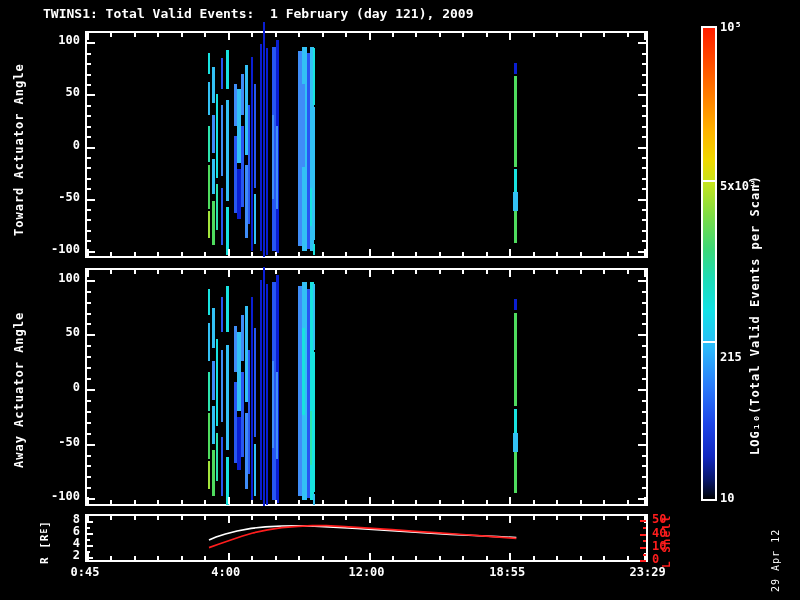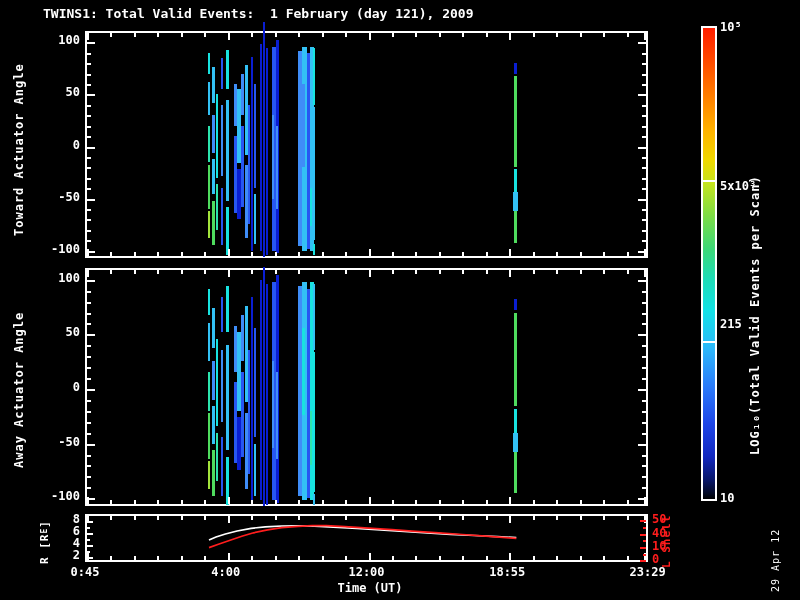--- a/index.html
+++ b/index.html
@@ -442,7 +442,7 @@
     <div class="xlab-num ticklab" style="left: 615.601px;">23:29</div>
     <div class="cb-num ticklab" style="top: 20px;">10⁵</div>
     <div class="cb-num ticklab" style="top: 179px; text-align: center;">5x10³</div>
-    <div class="cb-num ticklab" style="top: 317px;">215</div>
+    <div class="cb-num ticklab" style="top: 350px;">215</div>
     <div class="cb-num ticklab" style="top: 491px;">10</div>
   </div>
 

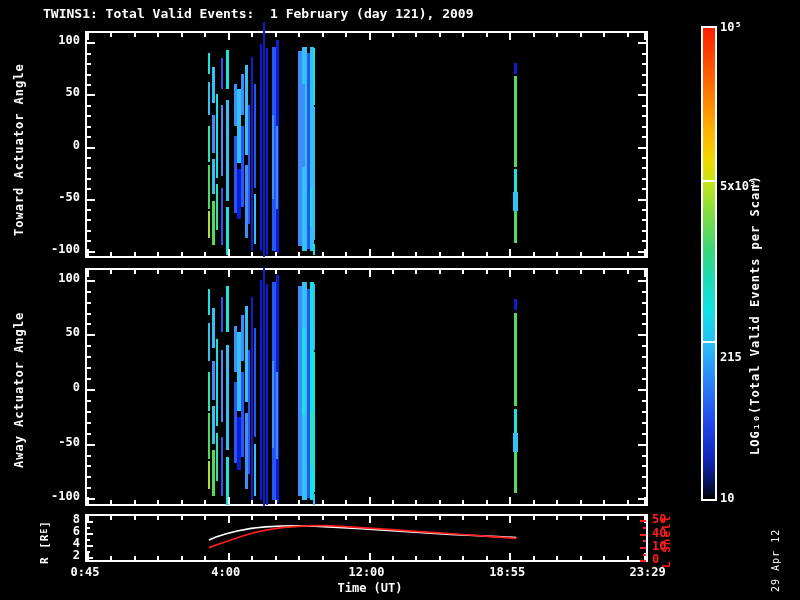--- a/index.html
+++ b/index.html
@@ -409,7 +409,6 @@
   <div class="vlab" id="rlab"><span>R [R</span><span class="sub">E</span><span>]</span></div>
   <div class="vlab" id="llab">L Shell</div>
 
-  <div id="xtitle">Time (UT)</div>
 
   <div id="colorbar">
       <div class="cb-dash" style="top: 152.196px;"></div>

